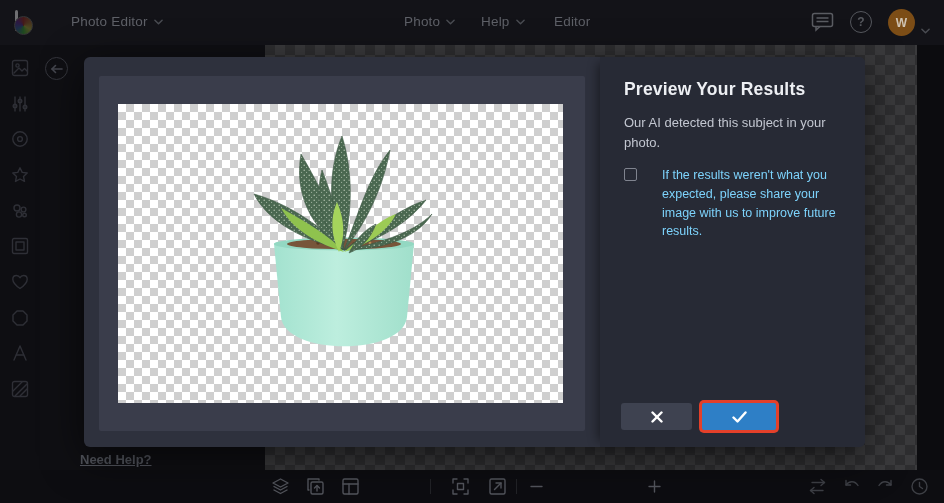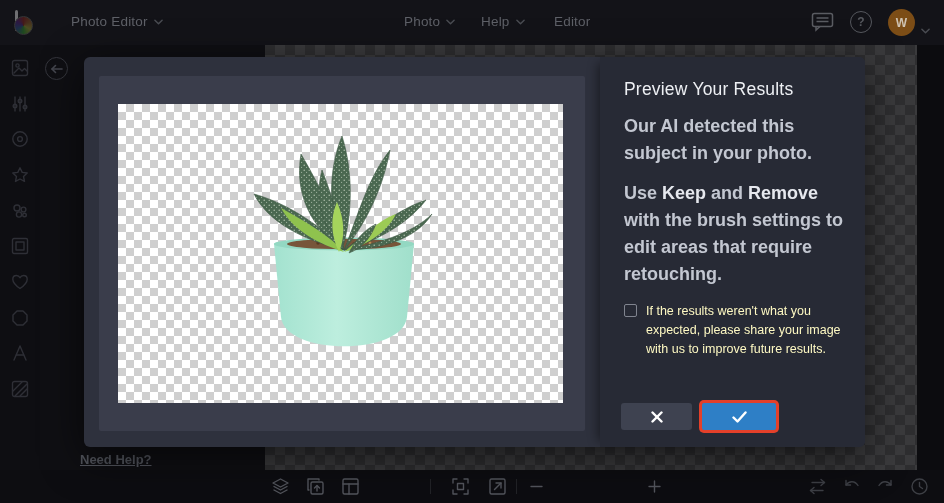--- a/index.html
+++ b/index.html
@@ -63,7 +63,7 @@
   .modal-right { position:absolute; left:516px; top:0; width:265px; height:390px; background:#272a35;
     border-radius:0 6px 6px 0; padding:22px 22px 0 24px;
     box-shadow:-8px 0 10px -6px rgba(0,0,0,.45); }
-  .modal-title { font-size:17.5px; color:#edeff3; font-weight:400; letter-spacing:.2px; }
+  .modal-title { font-size:17.5px; color:#edeff3; font-weight:700; letter-spacing:.2px; }
   .modal-p { margin-top:13px; font-size:18px; line-height:1.5; color:#c3c7d1;font-weight:bold; }
   .modal-p b { color:#e6e8ee; }
   .cb-row { margin-top:14px; display:flex; gap:9px; }

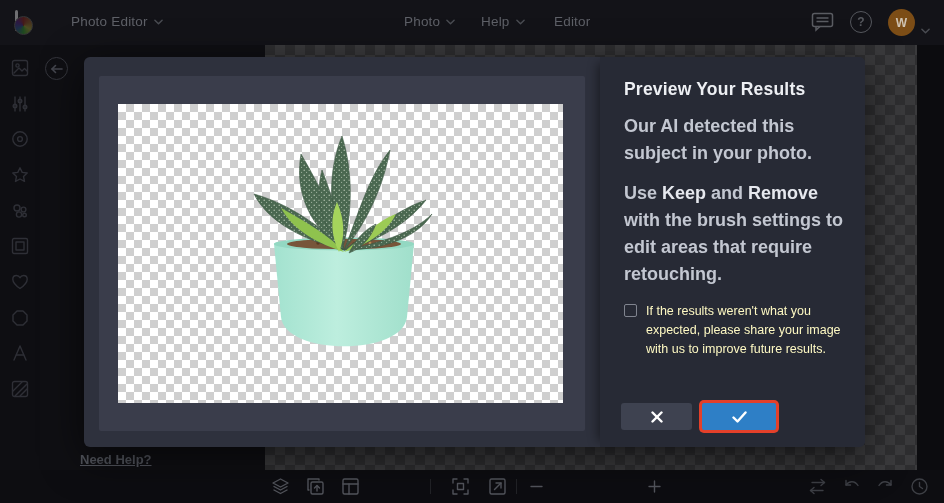--- a/index.html
+++ b/index.html
@@ -64,7 +64,7 @@
     border-radius:0 6px 6px 0; padding:22px 22px 0 24px;
     box-shadow:-8px 0 10px -6px rgba(0,0,0,.45); }
   .modal-title { font-size:17.5px; color:#edeff3; font-weight:700; letter-spacing:.2px; }
-  .modal-p { margin-top:13px; font-size:18px; line-height:1.5; color:#c3c7d1;font-weight:bold; }
+  .modal-p { margin-top:13px; font-size:13px; line-height:1.5; color:#c3c7d1; }
   .modal-p b { color:#e6e8ee; }
   .cb-row { margin-top:14px; display:flex; gap:9px; }
   .cb-box { flex:0 0 auto; width:13px; height:13px; margin-top:2px; border:1.5px solid #80848f; border-radius:2px; background:transparent; }

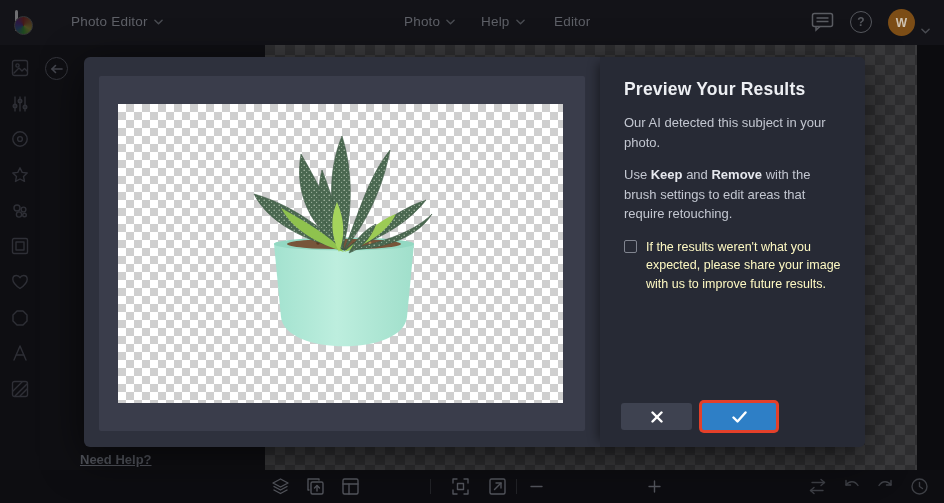--- a/index.html
+++ b/index.html
@@ -259,7 +259,6 @@
   <div class="modal-right">
     <div class="modal-title">Preview Your Results</div>
     <div class="modal-p">Our AI detected this subject in your photo.</div>
-    <div class="modal-p"><span>Use </span><b>Keep</b><span> and </span><b>Remove</b><span> with the brush settings to edit areas that require retouching.</span></div>
     <div class="cb-row">
       <div class="cb-box"></div>
       <div class="cb-label">If the results weren't what you expected, please share your image with us to improve future results.</div>

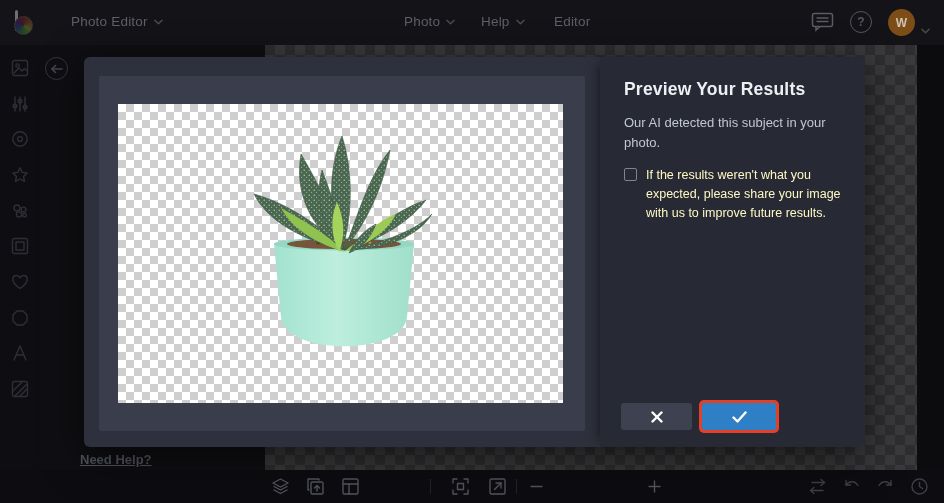--- a/index.html
+++ b/index.html
@@ -68,7 +68,7 @@
   .modal-p b { color:#e6e8ee; }
   .cb-row { margin-top:14px; display:flex; gap:9px; }
   .cb-box { flex:0 0 auto; width:13px; height:13px; margin-top:2px; border:1.5px solid #80848f; border-radius:2px; background:transparent; }
-  .cb-label { font-size:12.5px; line-height:1.5; color:#fef9c3; }
+  .cb-label { font-size:12.5px; line-height:1.5; color:#7dd3fc;margin-left:16px; }
   .btn-row { position:absolute; left:21px; bottom:17px; display:flex; gap:10px; align-items:center; }
   .btn { width:71px; height:27px; border:none; border-radius:3px; display:flex; align-items:center; justify-content:center; cursor:pointer; }
   .btn svg { fill:none; stroke:#fff; stroke-width:2.4; stroke-linecap:round; stroke-linejoin:round; }

